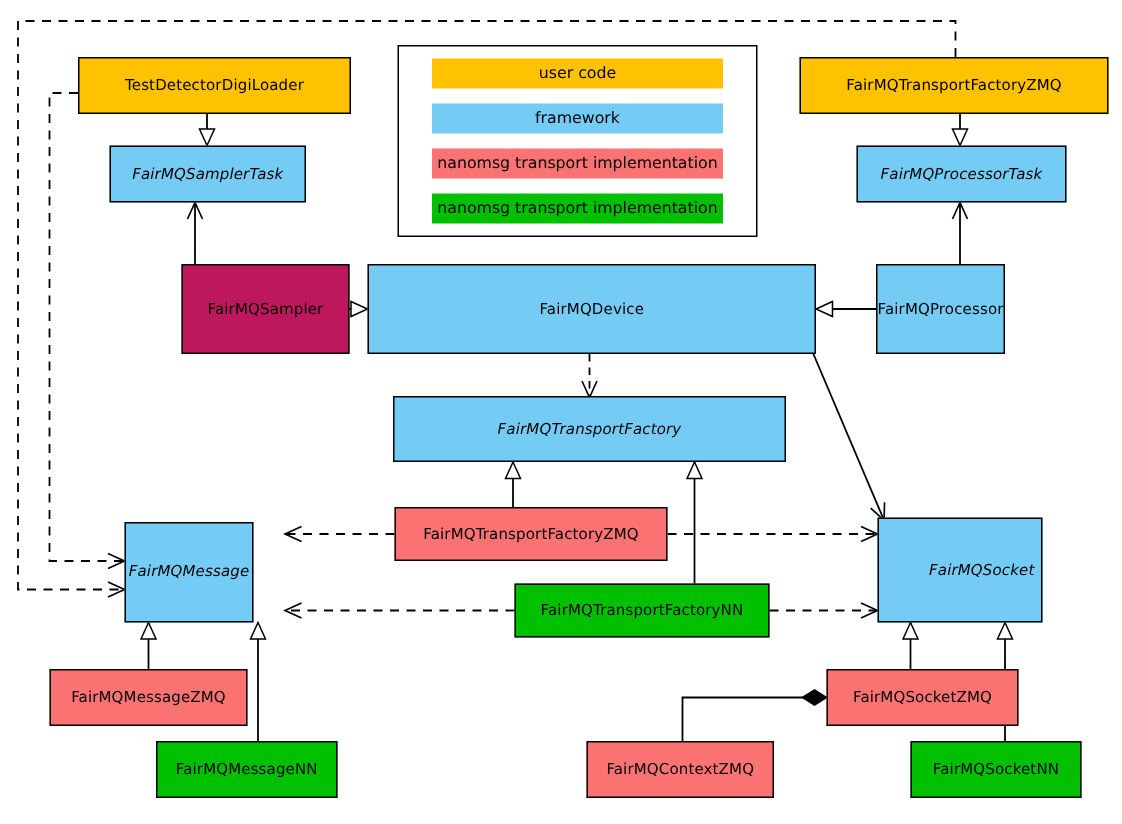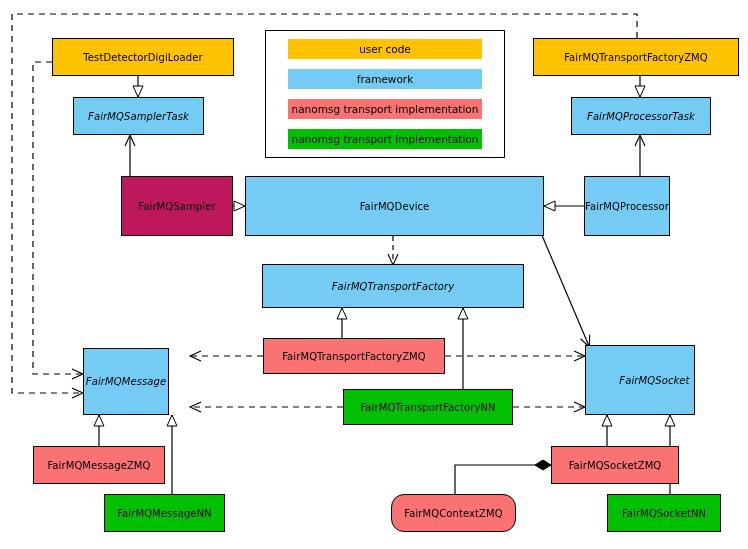--- a/index.html
+++ b/index.html
@@ -162,7 +162,7 @@
       <div class="node" style="left: 607px; top: 494px; width: 114px; height: 38px; background: rgb(0, 192, 0);">
         <span>FairMQSocketNN</span>
       </div>
-      <div class="node" style="left: 391px; top: 494px; width: 125px; height: 38px; background: rgb(250, 114, 114); border-radius: 13px;">
+      <div class="node" style="left: 391px; top: 494px; width: 125px; height: 38px; background: rgb(250, 114, 114);">
         <span>FairMQContextZMQ</span>
       </div>
     </div>

